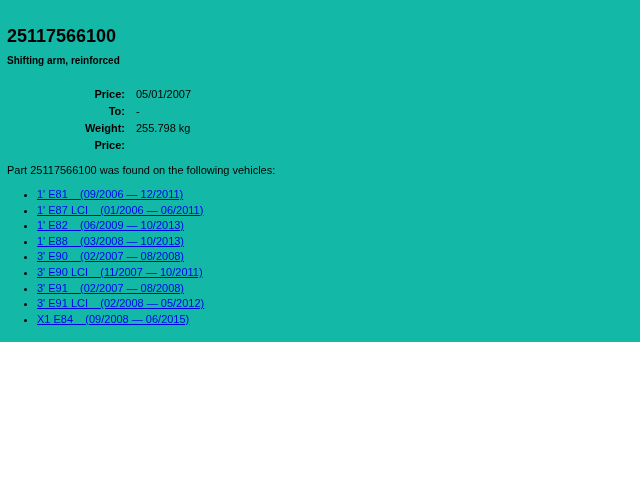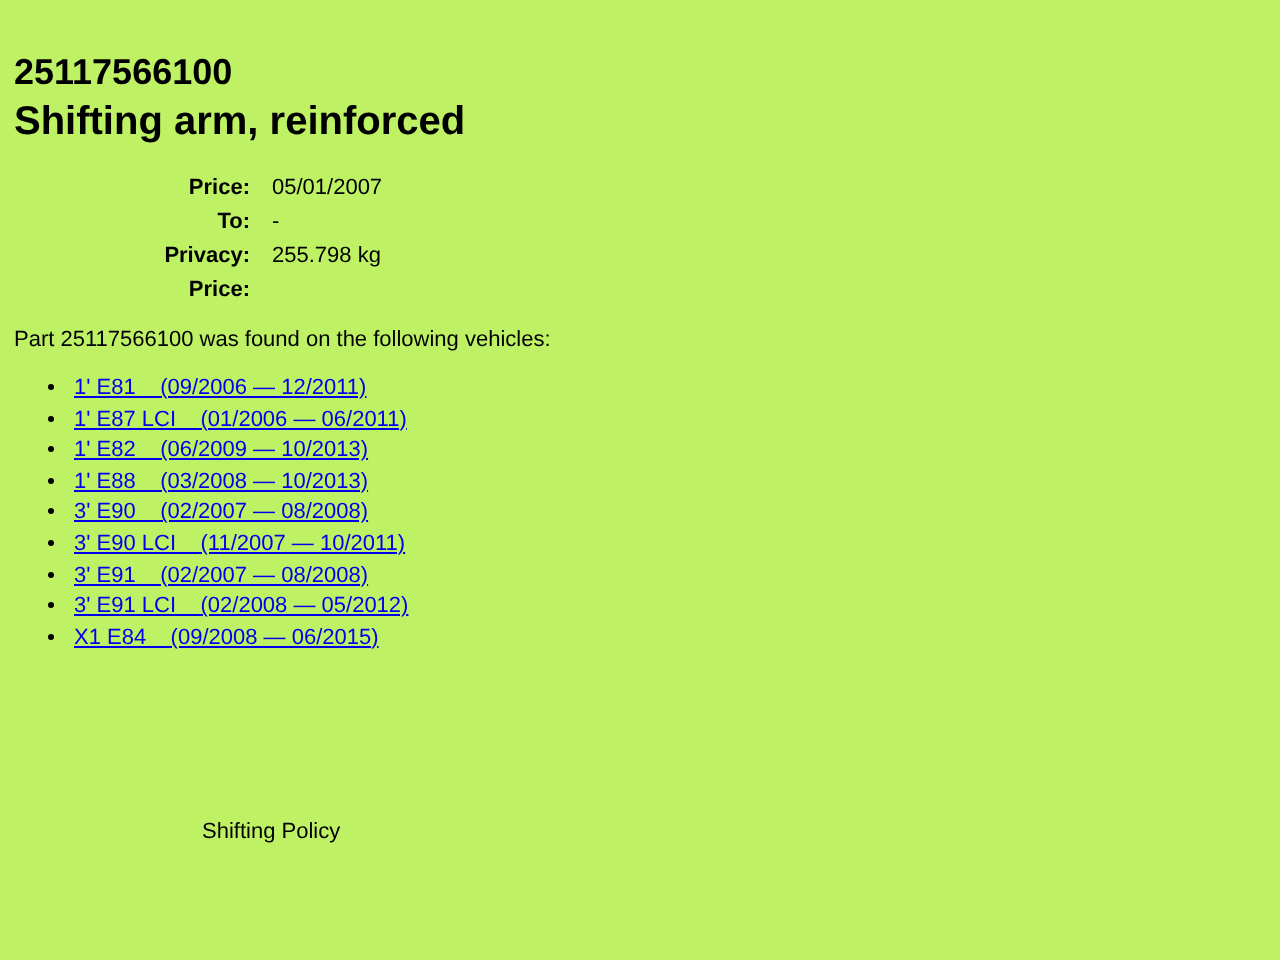--- a/index.html
+++ b/index.html
@@ -13,11 +13,11 @@
   .page {
     position: relative;
     width: 640px;
-    height: 480px;
+    height: 342px;
     overflow: hidden;
     padding-left: 7px;
     box-sizing: border-box;
-    background: #bef264;
+    background: #14b8a6;
   }
   h1.part-number {
     font-size: 18px;

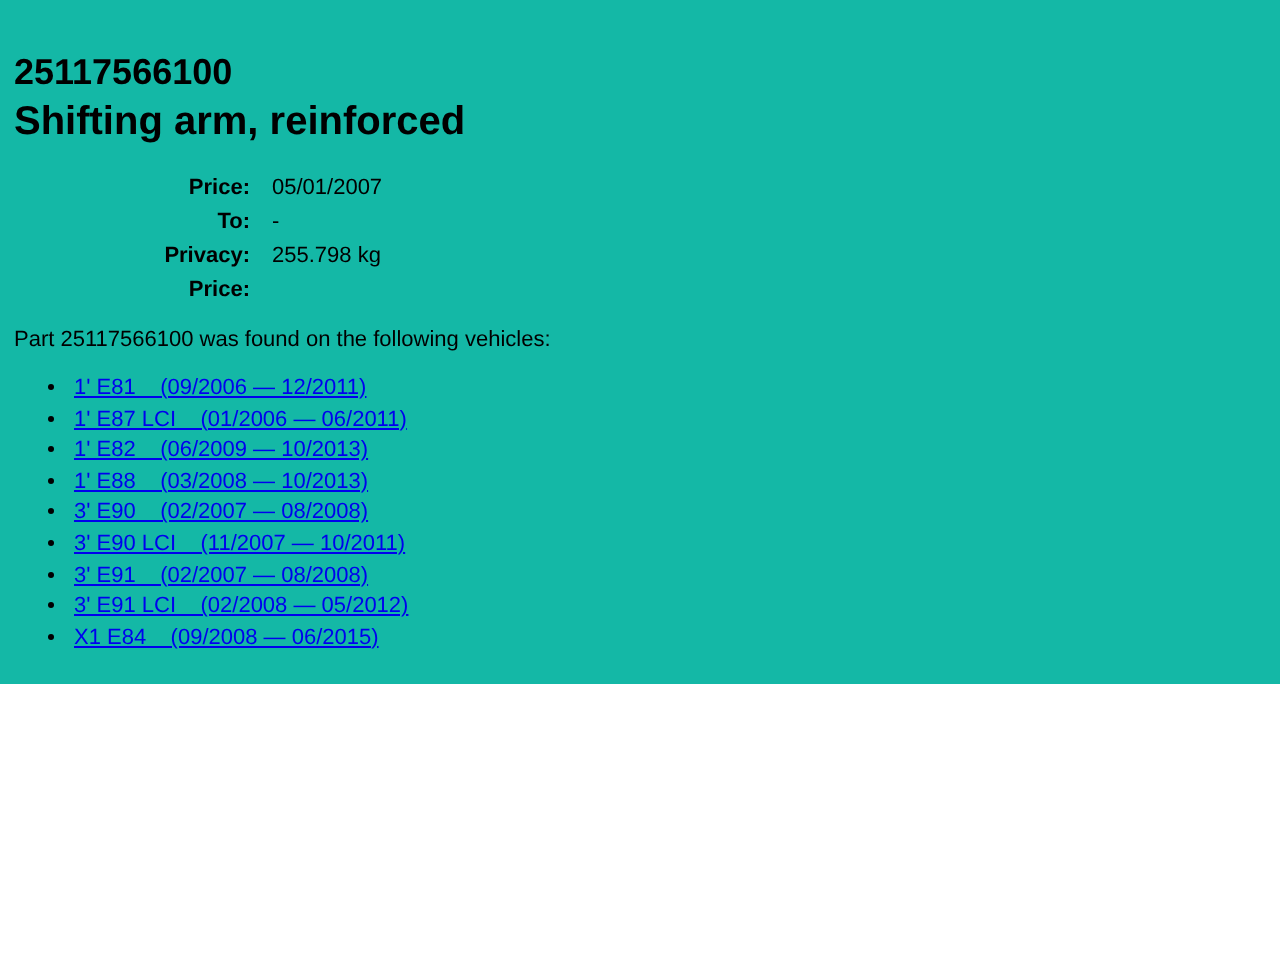--- a/index.html
+++ b/index.html
@@ -26,7 +26,7 @@
     margin: 26px 0 0 0;
   }
   h2.part-name {
-    font-size: 20px;
+    font-size: 10px;
     line-height: 18px;
     font-weight: bold;
     margin: 6px 0 0 0;

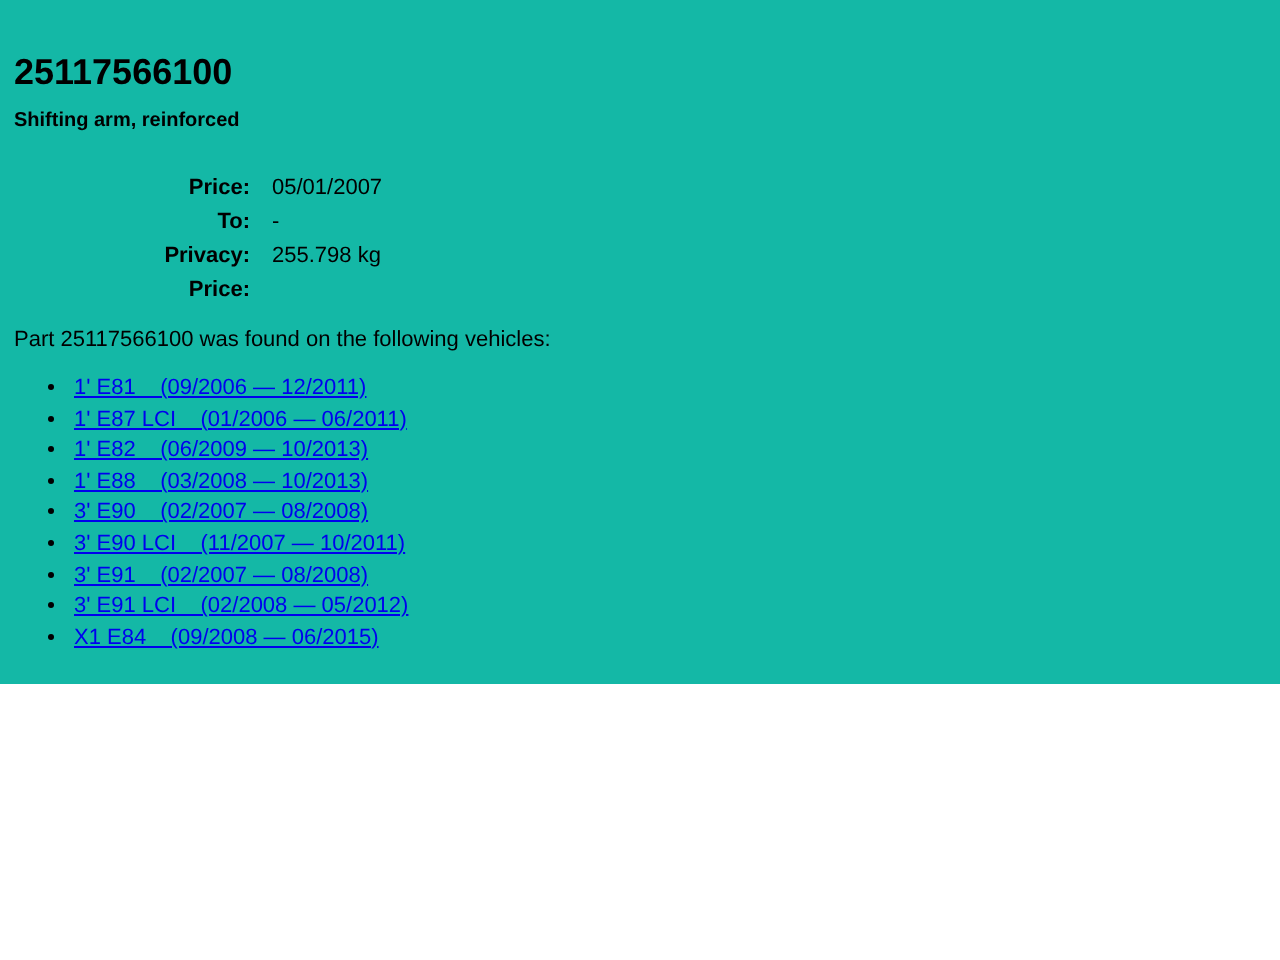--- a/index.html
+++ b/index.html
@@ -100,7 +100,7 @@
         <td class="val">-</td>
       </tr>
       <tr>
-        <td class="lbl">Privacy:</td>
+        <td class="lbl">Weight:</td>
         <td class="val">255.798 kg</td>
       </tr>
       <tr>

